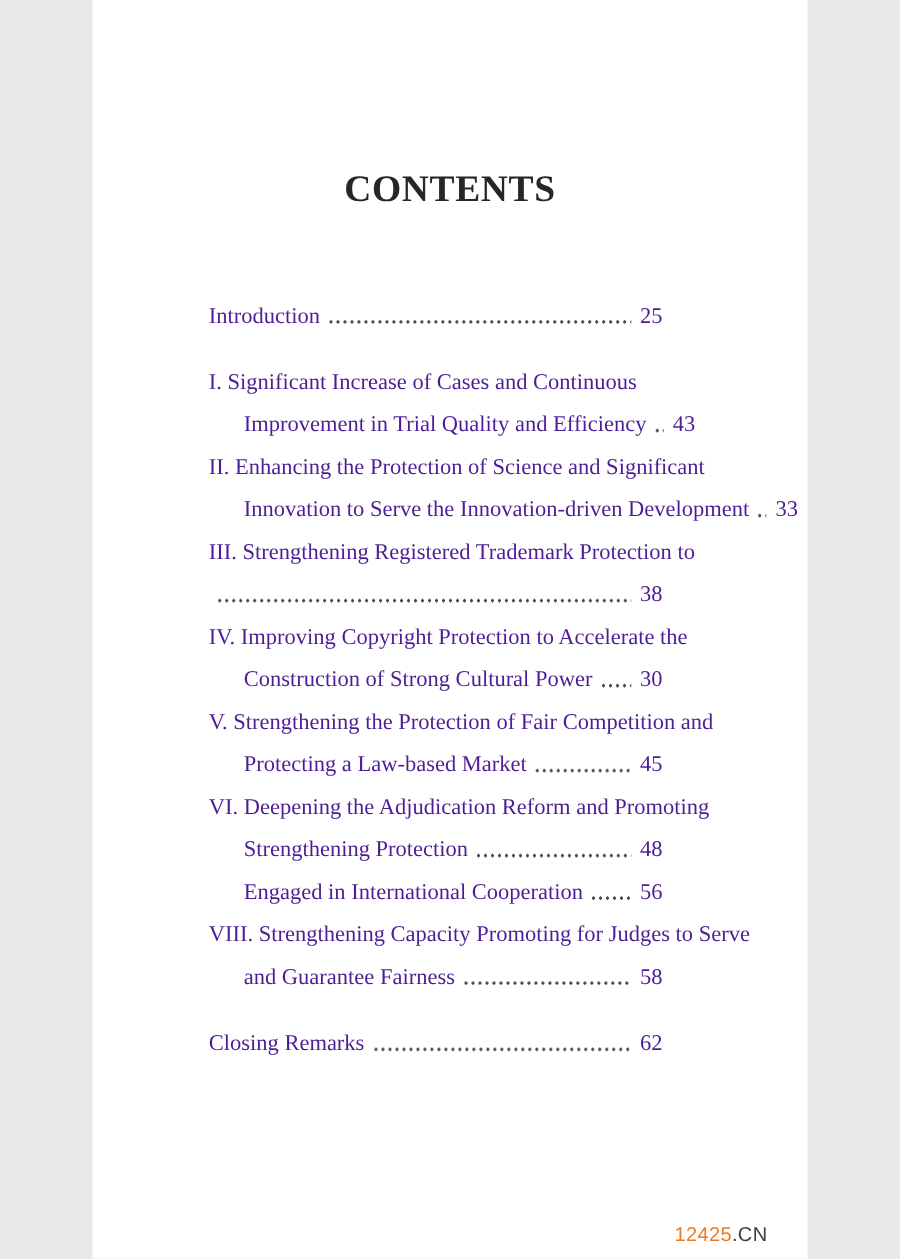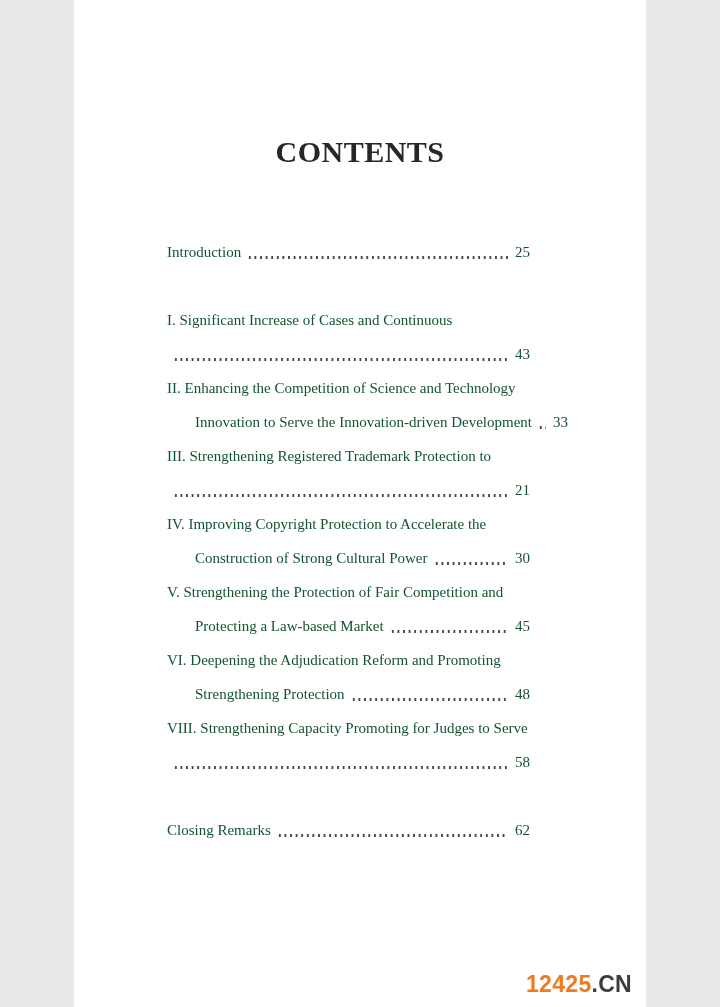--- a/index.html
+++ b/index.html
@@ -23,8 +23,8 @@
   }
   .toc {
     margin: 66px 116px 0 93px;
-    color: #14532d;
-    font-size: 15px;
+    color: #4c1d95;
+    font-size: 18px;
   }
   .row {
     display: flex;

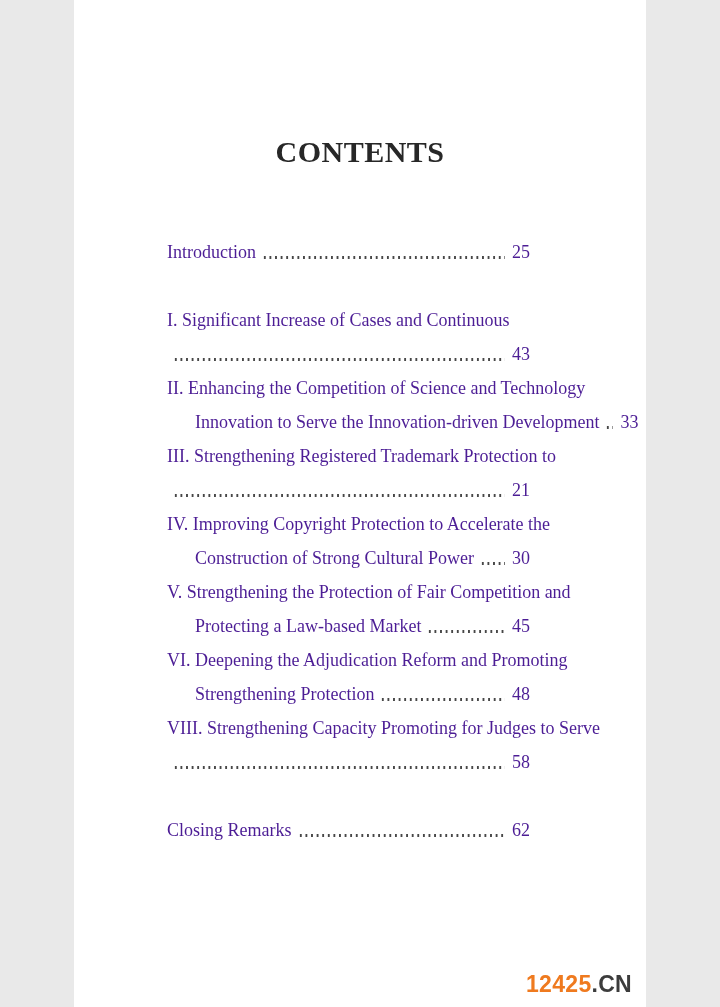--- a/index.html
+++ b/index.html
@@ -33,7 +33,7 @@
     line-height: 34px;
     white-space: nowrap;
   }
-  .row.gap { margin-top: 34px; }
+  .row.gap { margin-top: 19px; }
   .row.cont .t { padding-left: 28px; }
   .t { flex: 0 0 auto; }
   .dots {

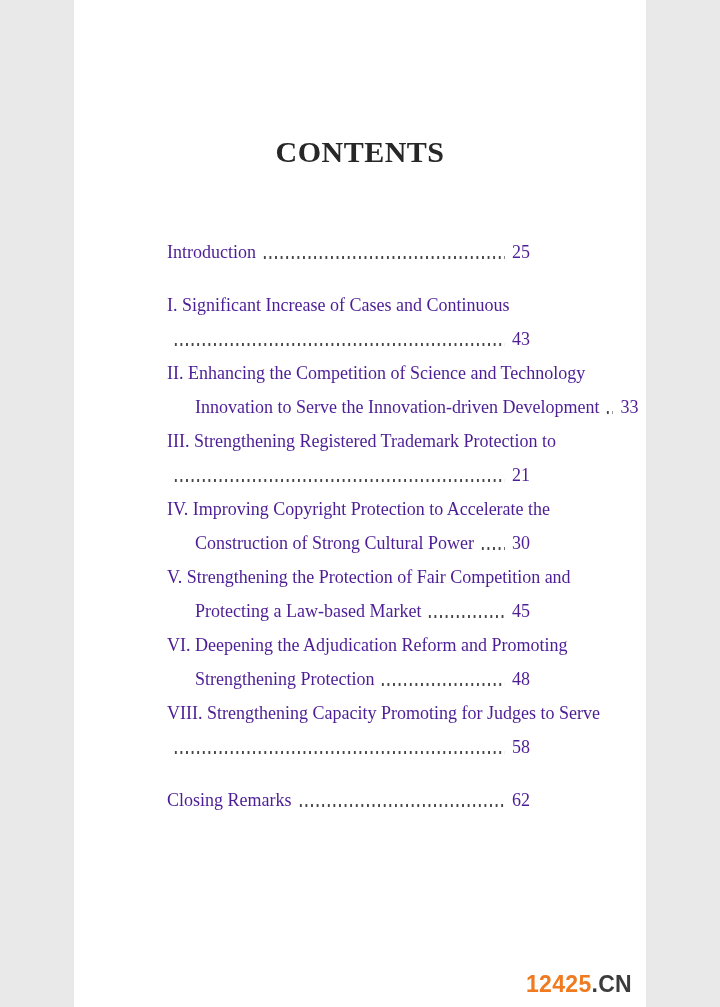--- a/index.html
+++ b/index.html
@@ -78,6 +78,7 @@
       <span class="t">I. Significant Increase of Cases and Continuous</span>
     </div>
     <div class="row cont">
+      <span class="t">Improvement in Trial Quality and Efficiency</span>
       <span class="dots"></span>
       <span class="pg">43</span>
     </div>

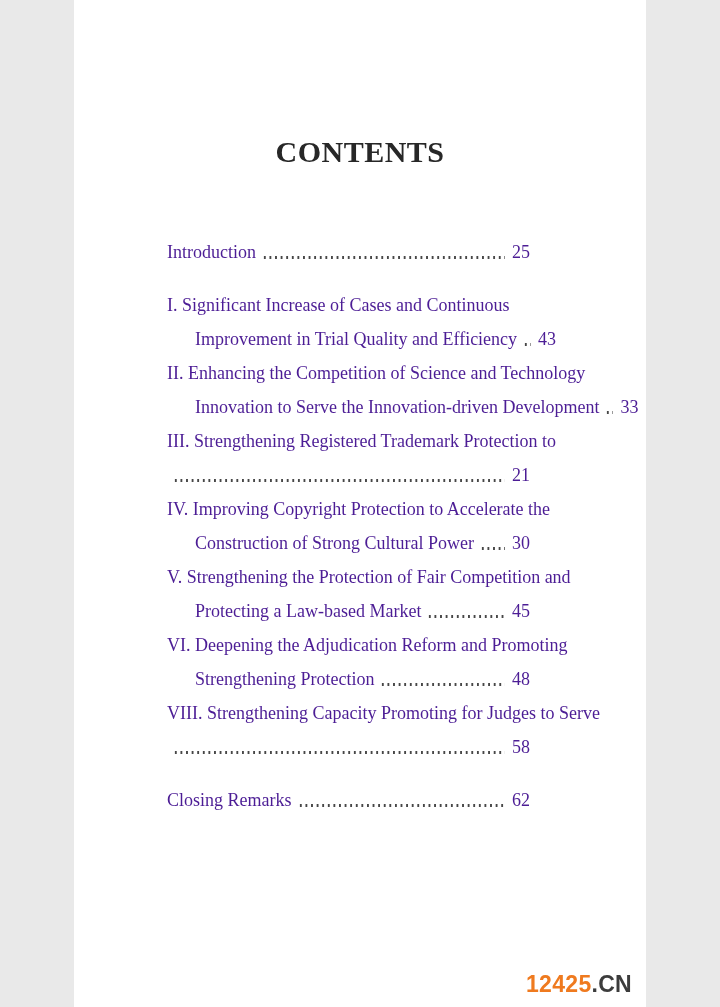--- a/index.html
+++ b/index.html
@@ -84,7 +84,7 @@
     </div>
 
     <div class="row">
-      <span class="t">II. Enhancing the Competition of Science and Technology</span>
+      <span class="t">II. Enhancing the Protection of Science and Significant</span>
     </div>
     <div class="row cont">
       <span class="t">Innovation to Serve the Innovation-driven Development</span>

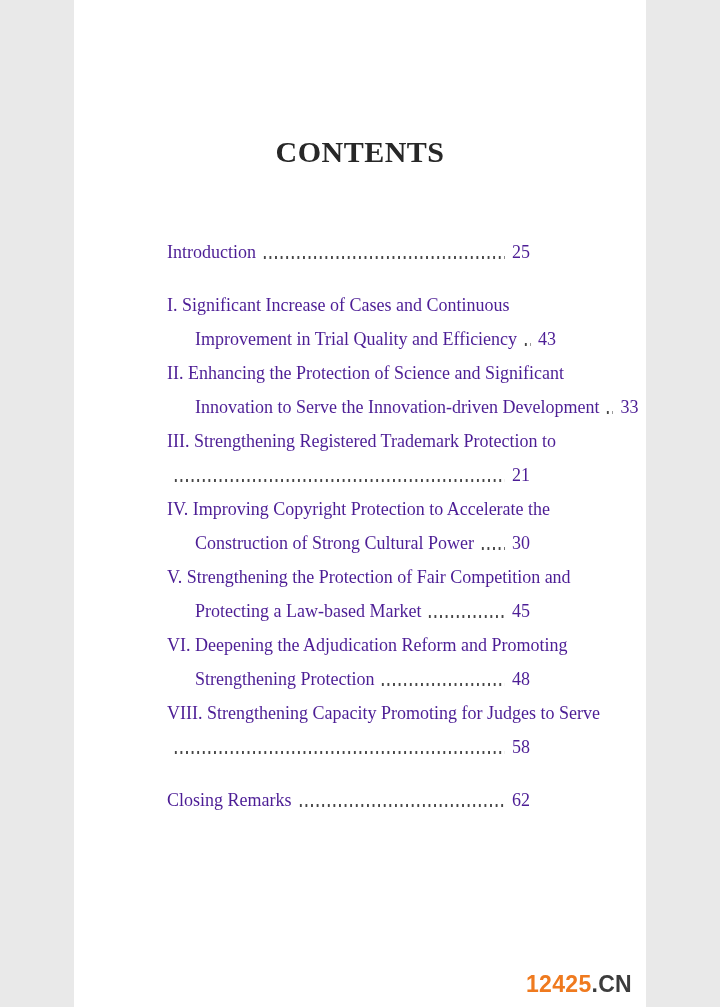--- a/index.html
+++ b/index.html
@@ -97,7 +97,7 @@
     </div>
     <div class="row cont">
       <span class="dots"></span>
-      <span class="pg">21</span>
+      <span class="pg">38</span>
     </div>
 
     <div class="row">

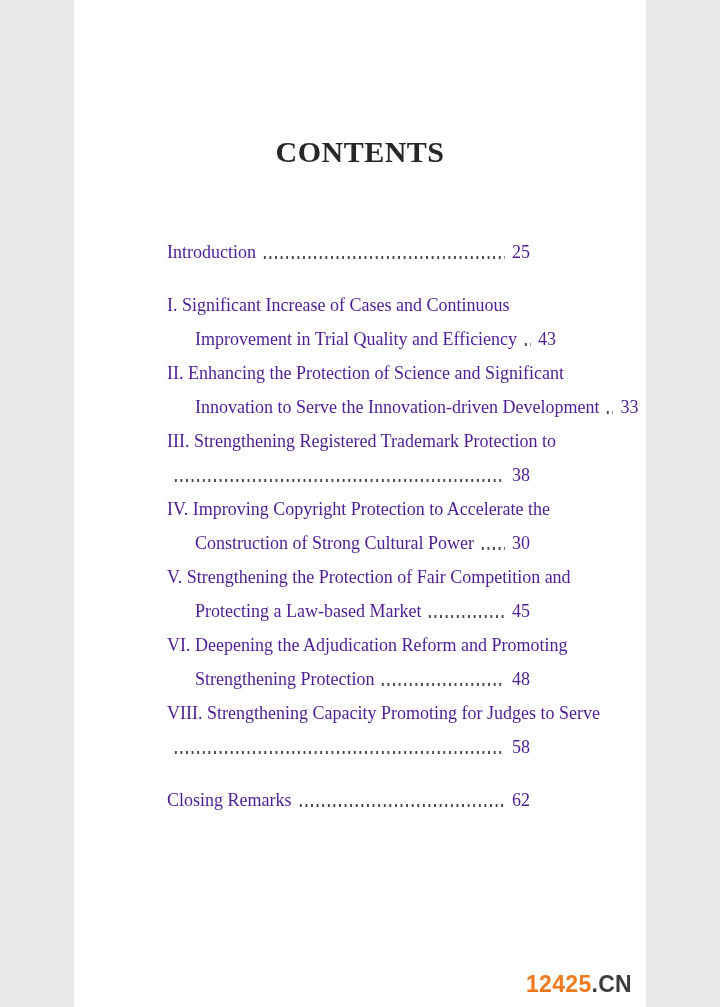--- a/index.html
+++ b/index.html
@@ -127,6 +127,11 @@
       <span class="pg">48</span>
     </div>
 
+    <div class="row cont">
+      <span class="t">Engaged in International Cooperation</span>
+      <span class="dots"></span>
+      <span class="pg">56</span>
+    </div>
 
     <div class="row">
       <span class="t">VIII. Strengthening Capacity Promoting for Judges to Serve</span>

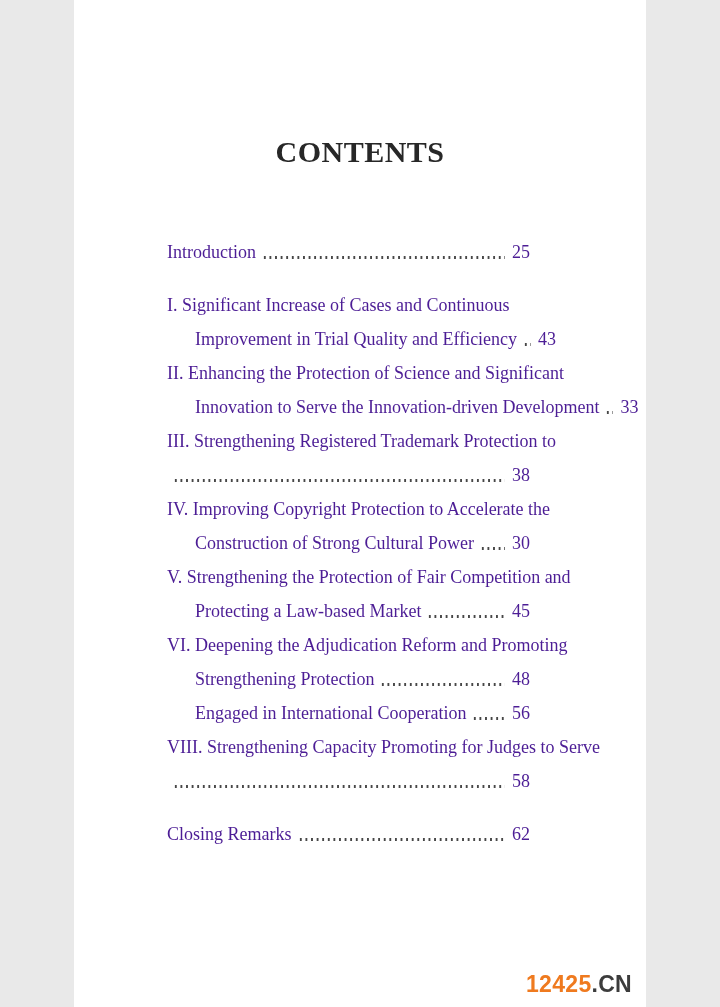--- a/index.html
+++ b/index.html
@@ -137,6 +137,7 @@
       <span class="t">VIII. Strengthening Capacity Promoting for Judges to Serve</span>
     </div>
     <div class="row cont">
+      <span class="t">and Guarantee Fairness</span>
       <span class="dots"></span>
       <span class="pg">58</span>
     </div>

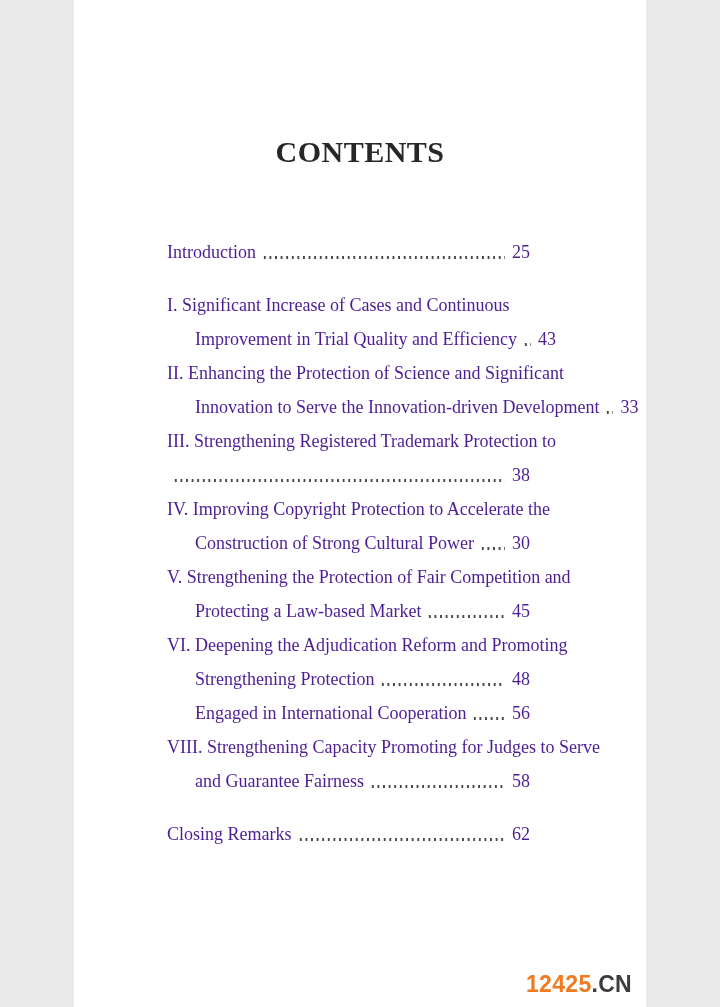--- a/index.html
+++ b/index.html
@@ -49,11 +49,11 @@
   .pg { flex: 0 0 auto; }
   .watermark {
     position: absolute;
-    right: 14px;
+    right: 32px;
     bottom: 9px;
     font-family: "Liberation Sans", sans-serif;
-    font-weight: bold;
-    font-size: 23px;
+    font-weight: normal;
+    font-size: 16px;
     letter-spacing: 0.3px;
   }
   .watermark .hl { color: #ef7a1f; }

